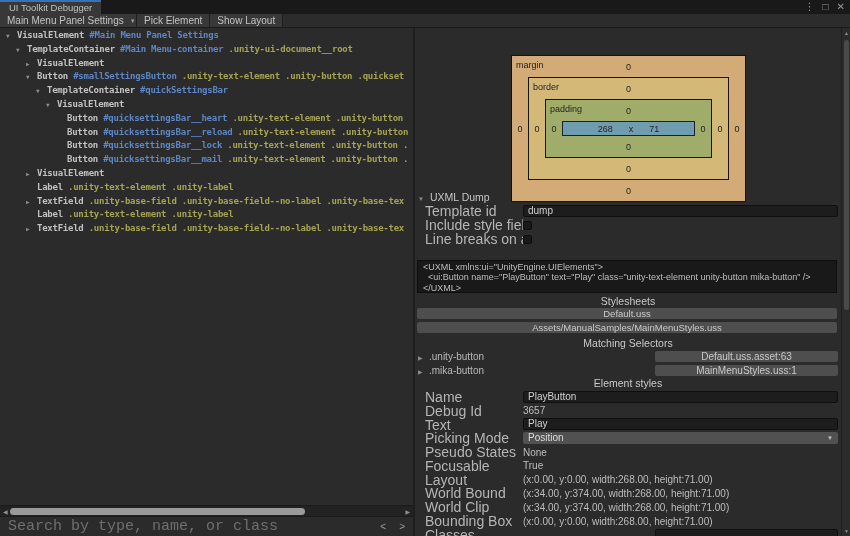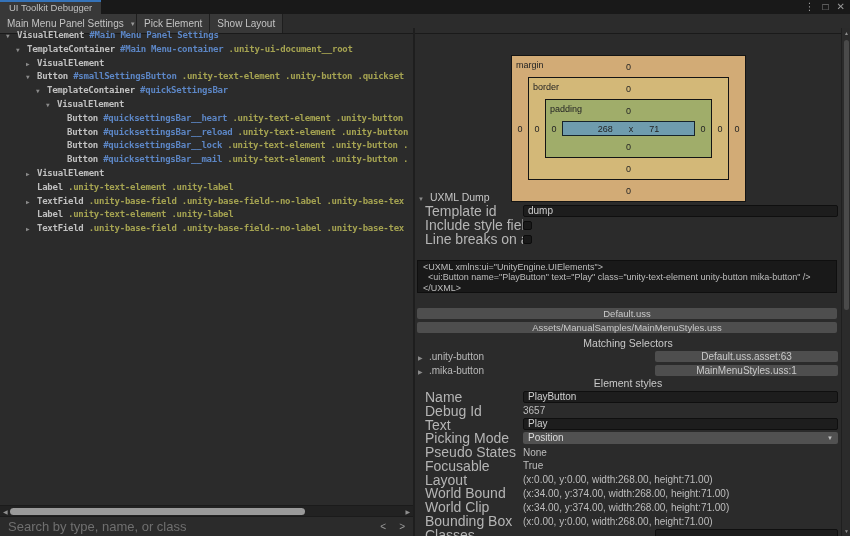--- a/index.html
+++ b/index.html
@@ -24,7 +24,7 @@
 
   
   .toolbar {
-    position:absolute; left:0; top:14px; width:850px; height:20px;
+    position:absolute; left:0; top:14px; width:850px; height:14px;
     background:#2c2c2c; border-bottom:1px solid #1a1a1a; display:flex;
   }
   .tb-item {

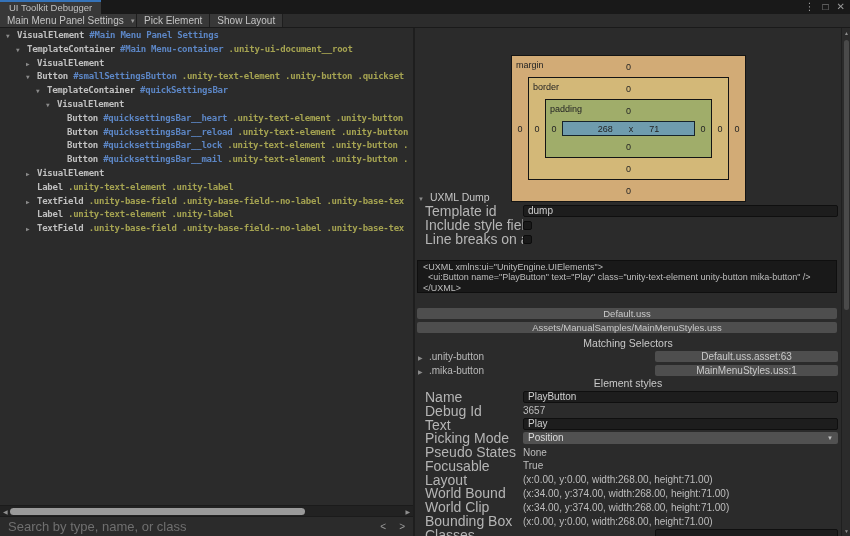--- a/index.html
+++ b/index.html
@@ -260,6 +260,7 @@
       </div>
     <div class="code-box" id="code-box"><div class="code-line">&lt;UXML xmlns:ui="UnityEngine.UIElements"&gt;</div><div class="code-line">  &lt;ui:Button name="PlayButton" text="Play" class="unity-text-element unity-button mika-button" /&gt;</div><div class="code-line">&lt;/UXML&gt;</div></div>
 
+    <div class="sec-h sec-stylesheets">Stylesheets</div>
     <div id="stylesheet-items">
         <div class="uss-bar" style="top: 280px;">Default.uss</div>
         <div class="uss-bar" style="top: 294px;">Assets/ManualSamples/MainMenuStyles.uss</div>

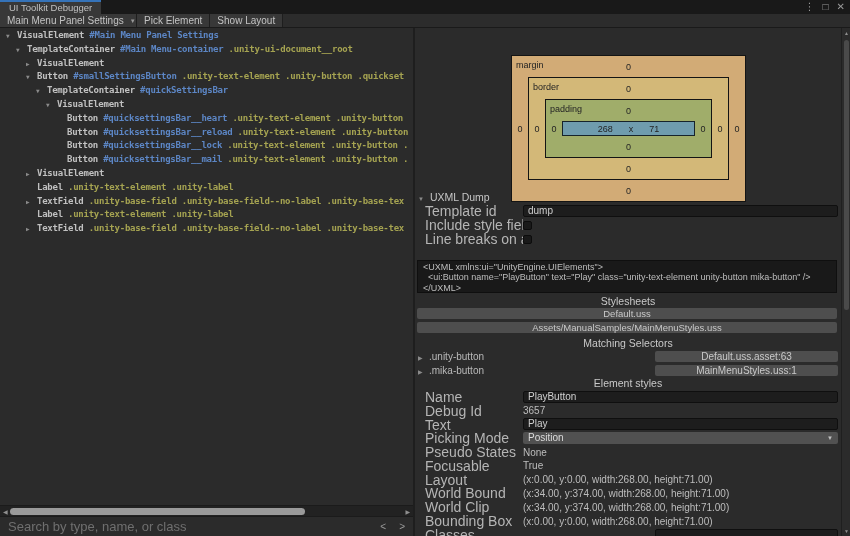--- a/index.html
+++ b/index.html
@@ -62,8 +62,8 @@
   .search-row { position:absolute; left:0; top:489px; width:413px; height:19px; background:#2b2b2b; }
   .search-input {
     position:absolute; left:0; top:0; width:375px; height:19px; border:0; outline:0;
-    background:transparent; color:#bdbdbd; font-size:13px; padding:0 0 0 8px;
-    font-family:Liberation Sans, sans-serif;
+    background:transparent; color:#bdbdbd; font-size:15px; padding:0 0 0 8px;
+    font-family:Liberation Mono, monospace;
   }
   .search-input::placeholder { color:#6f6f6f; }
   .search-nav { position:absolute; right:8px; top:0; height:19px; display:flex; gap:13px; align-items:center; }

